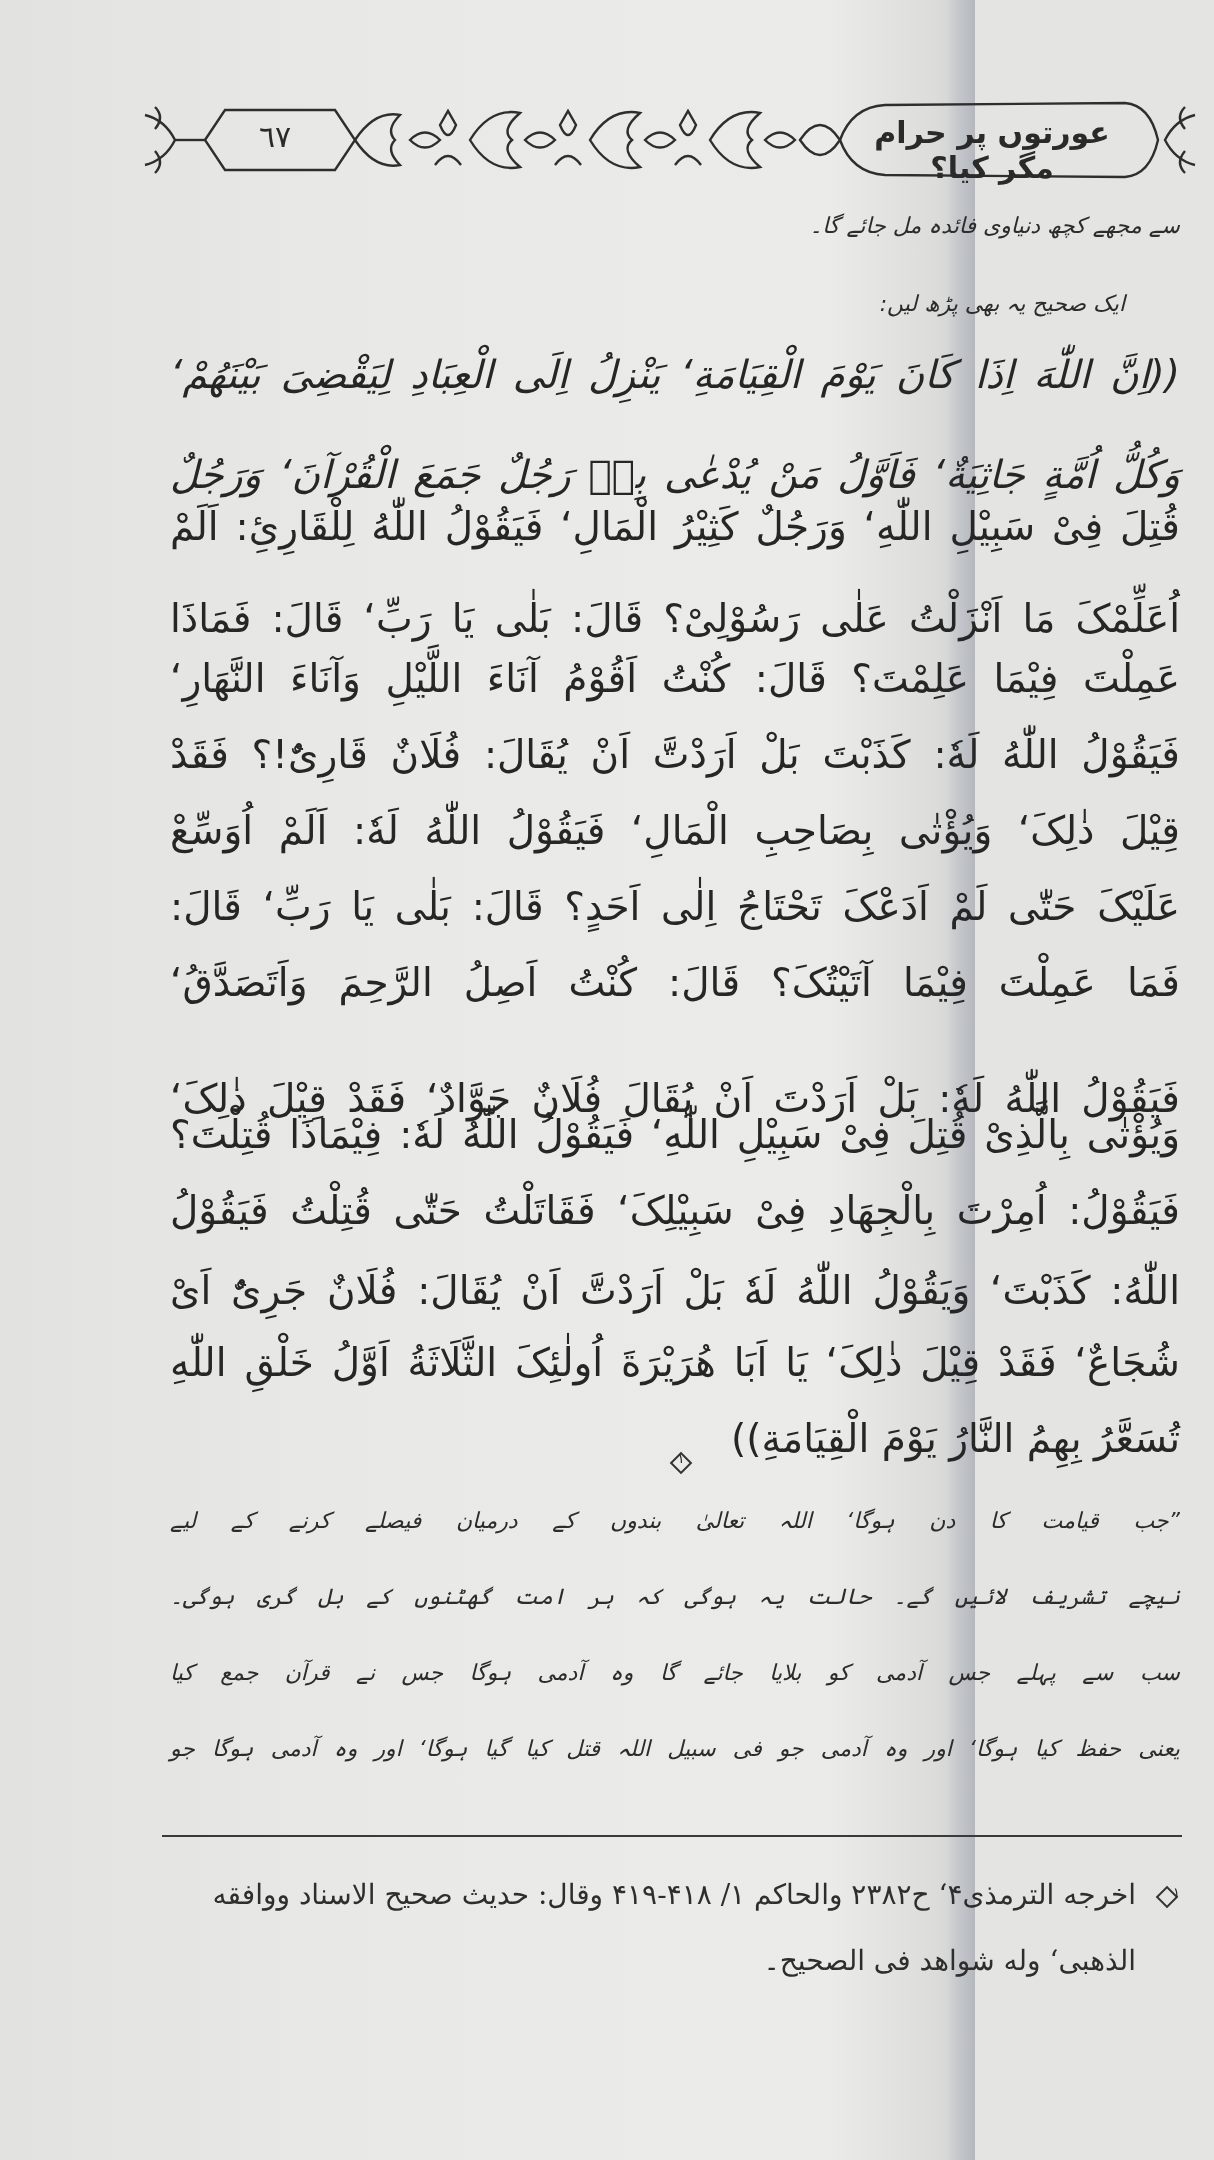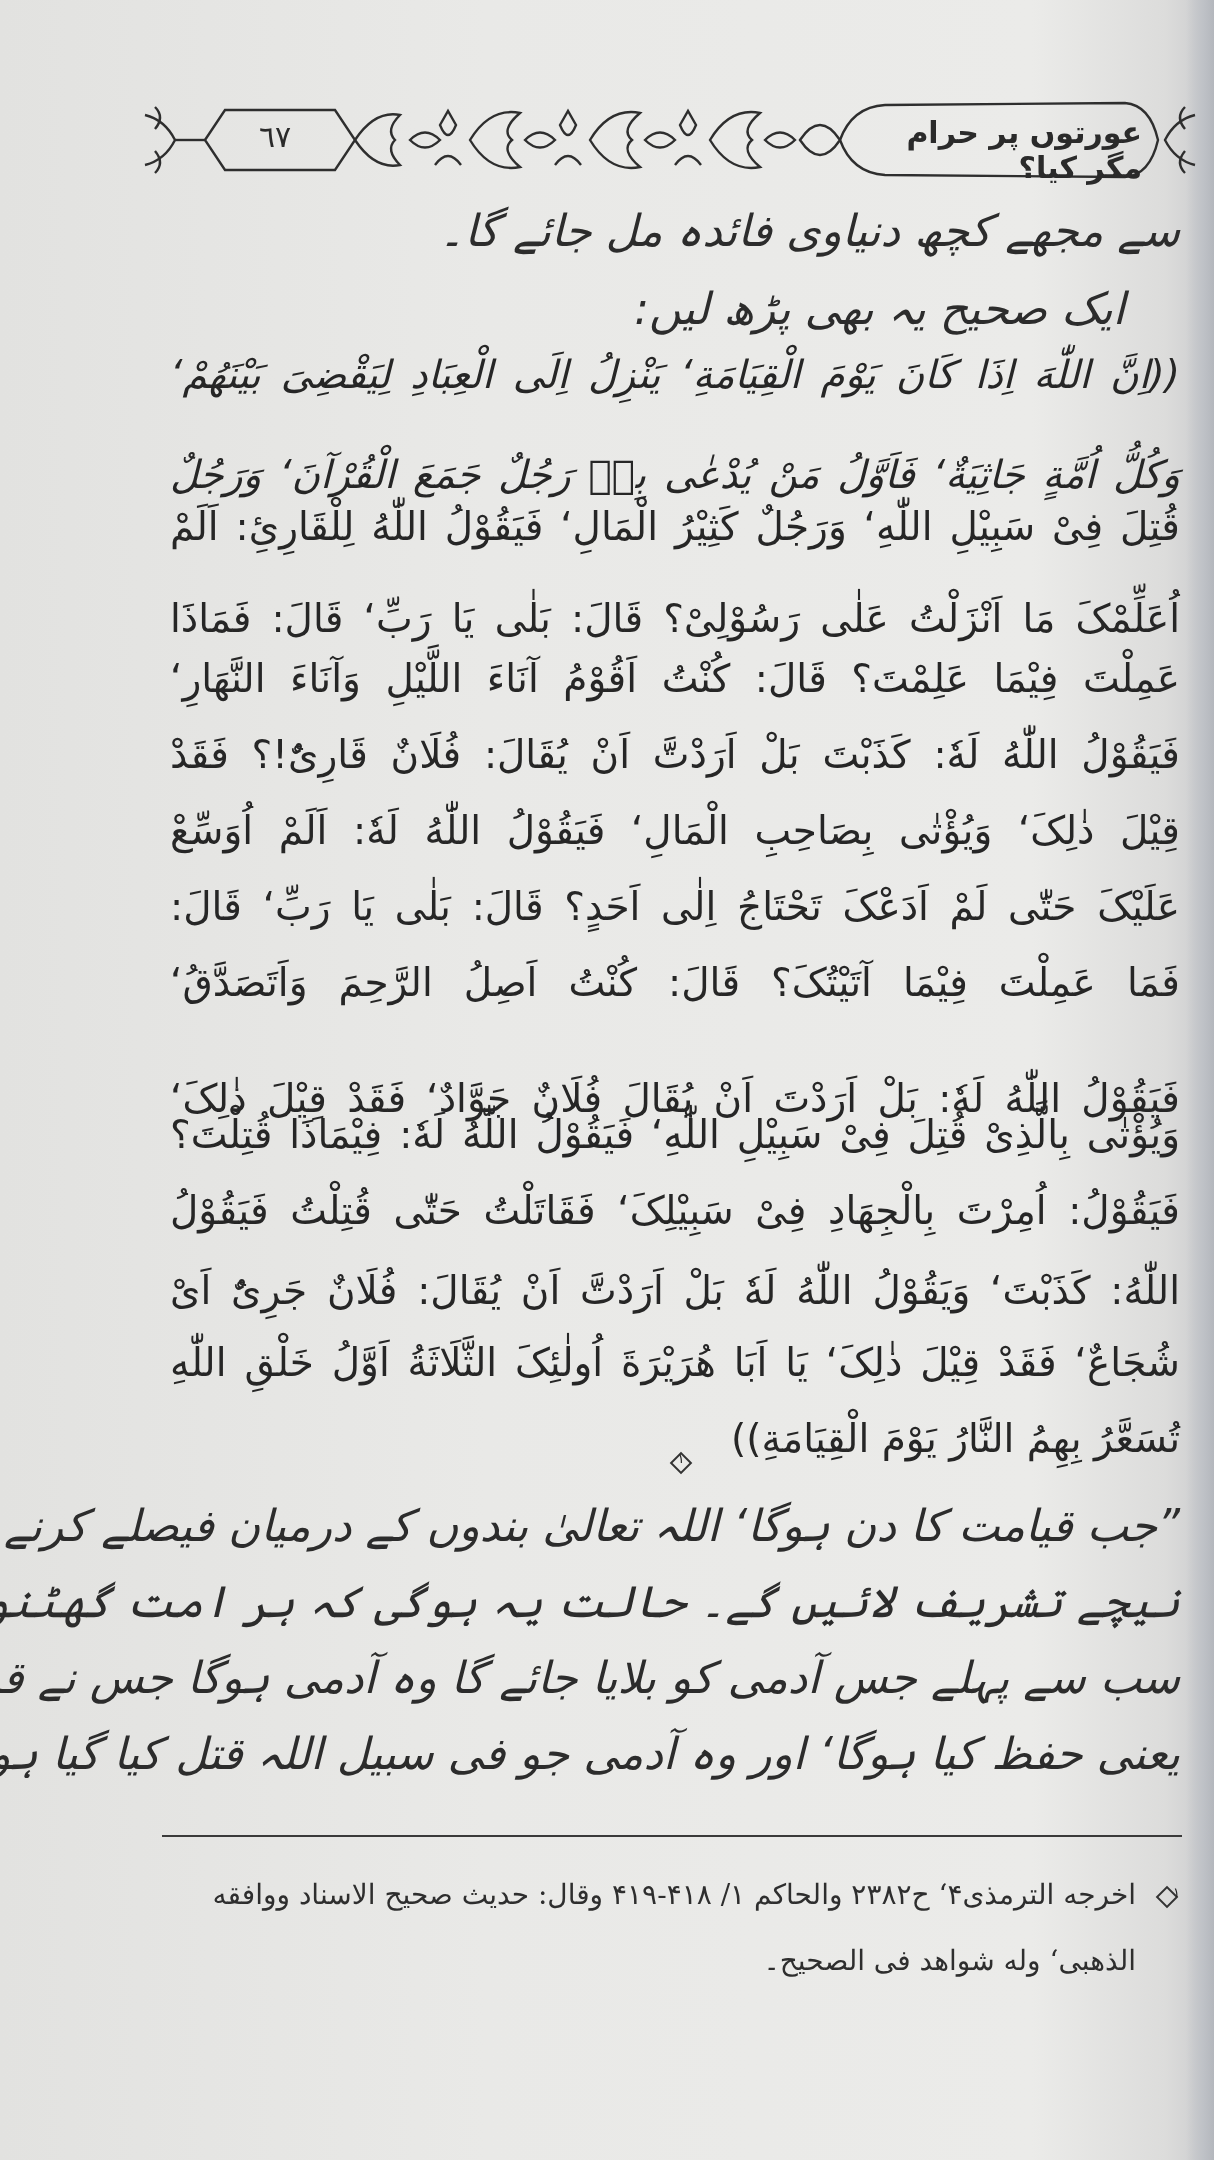--- a/index.html
+++ b/index.html
@@ -18,7 +18,7 @@
   .page {
     position: absolute;
     left: 0; top: 0;
-    width: 1214px; height: 2160px;
+    width: 975px; height: 2160px;
     background: linear-gradient(90deg, #e2e2e0 0%, #e9e9e7 40%, #ebebe9 85%, #dcdcdb 96%, #c9cacc 100%);
   }
   .spine-shadow {

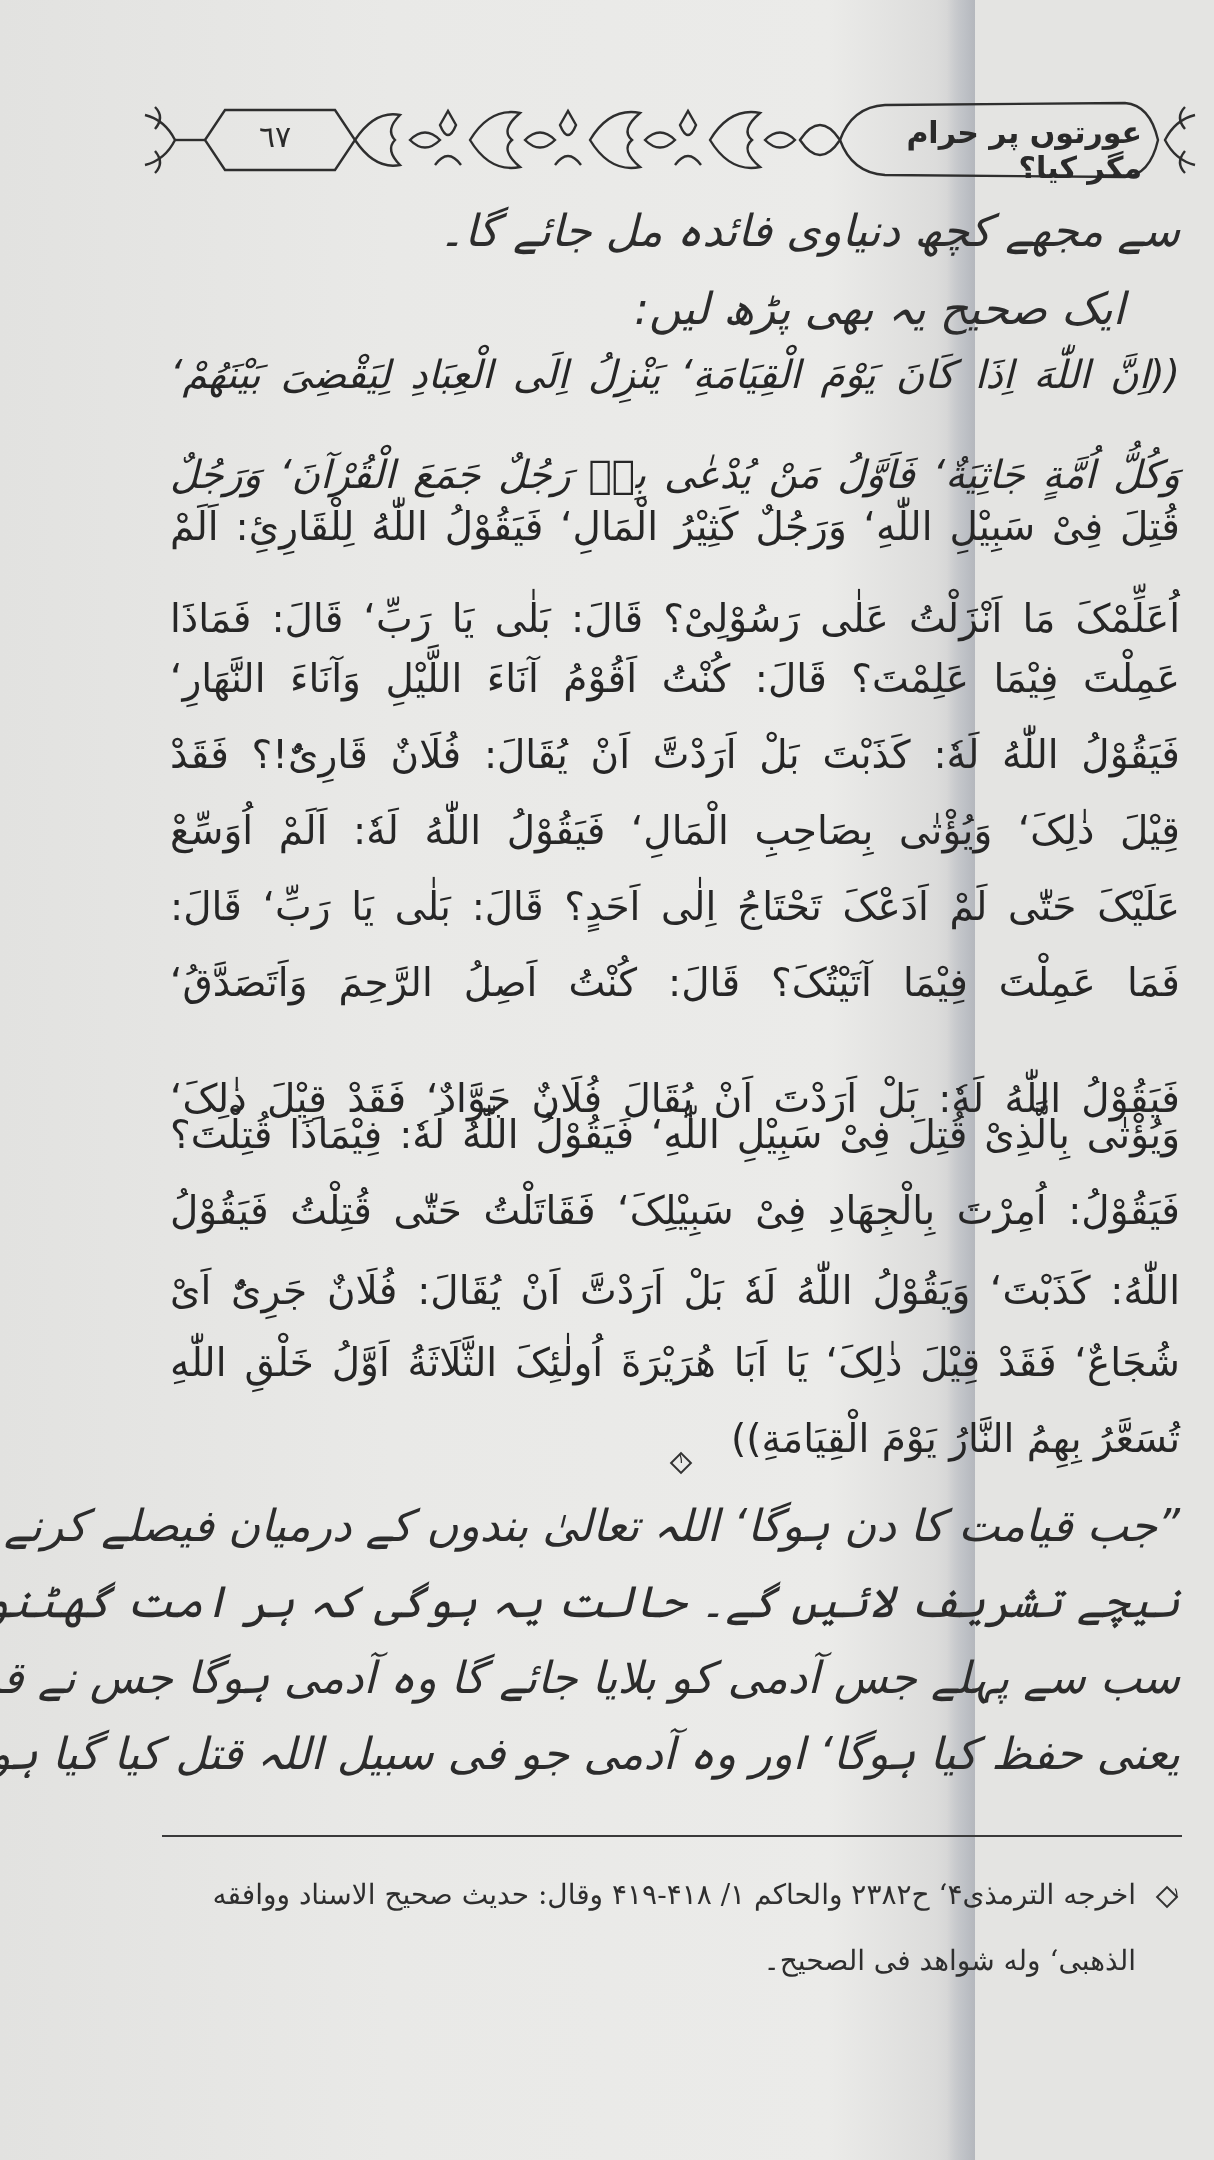--- a/index.html
+++ b/index.html
@@ -38,7 +38,7 @@
     position: absolute;
     right: 58px; top: 20px;
     width: 300px;
-    text-align: right;
+    text-align: center;
     direction: rtl;
     font-family: "DejaVu Sans", sans-serif;
     font-weight: bold;

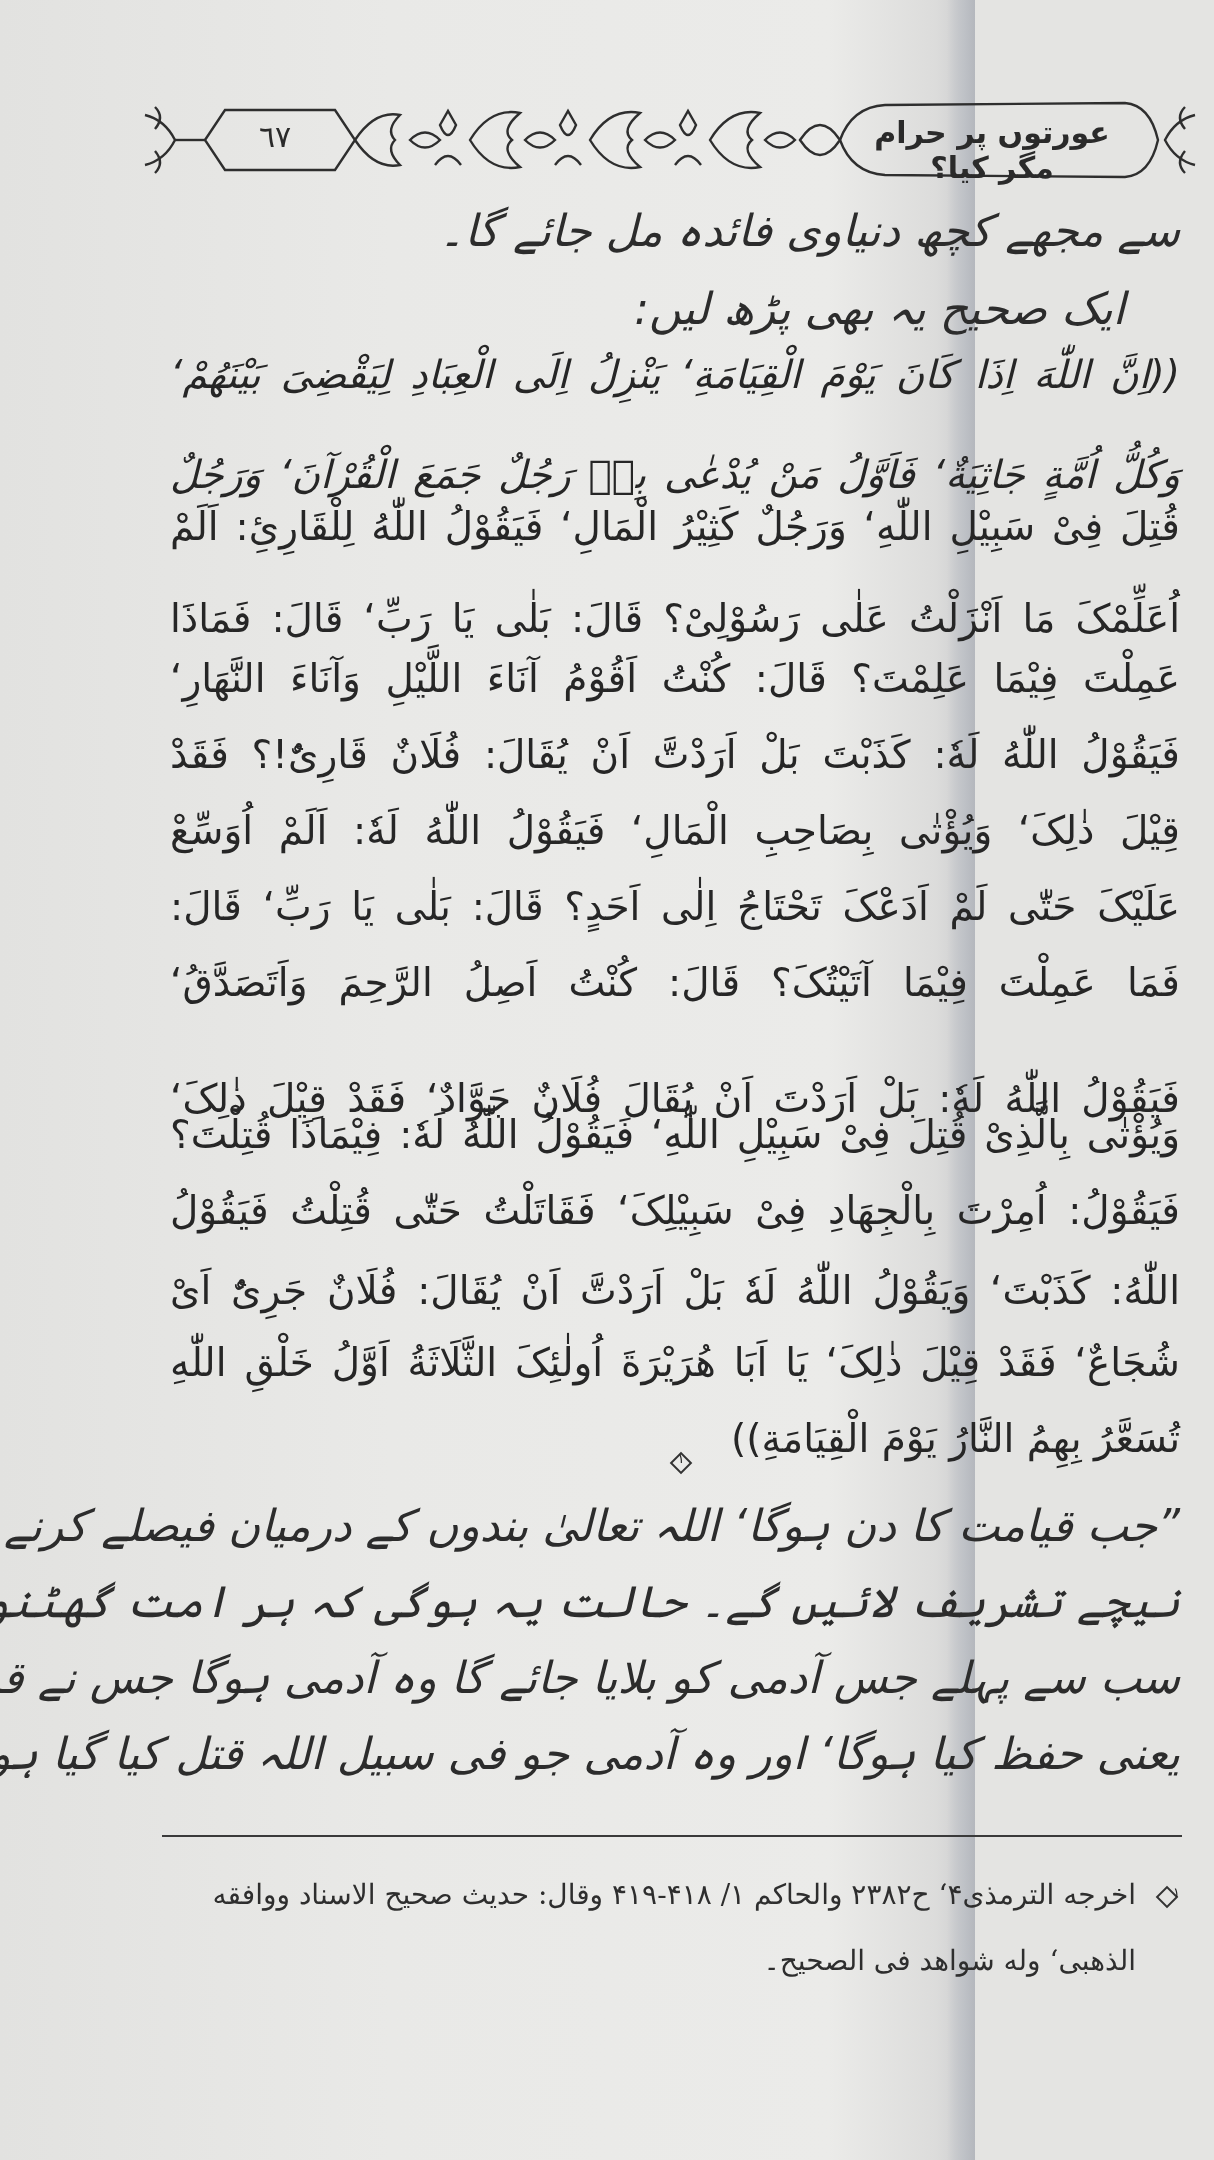--- a/index.html
+++ b/index.html
@@ -72,9 +72,10 @@
   .line.start { text-align-last: right; }
   .urdu {
     font-family: "DejaVu Sans", sans-serif;
-    font-size: 44px;
+    font-size: 22px;
     color: #2c2c2c;
     font-style: italic;
+    margin-top: 8px;
   }
   .arabic {
     font-family: "DejaVu Sans", sans-serif;

